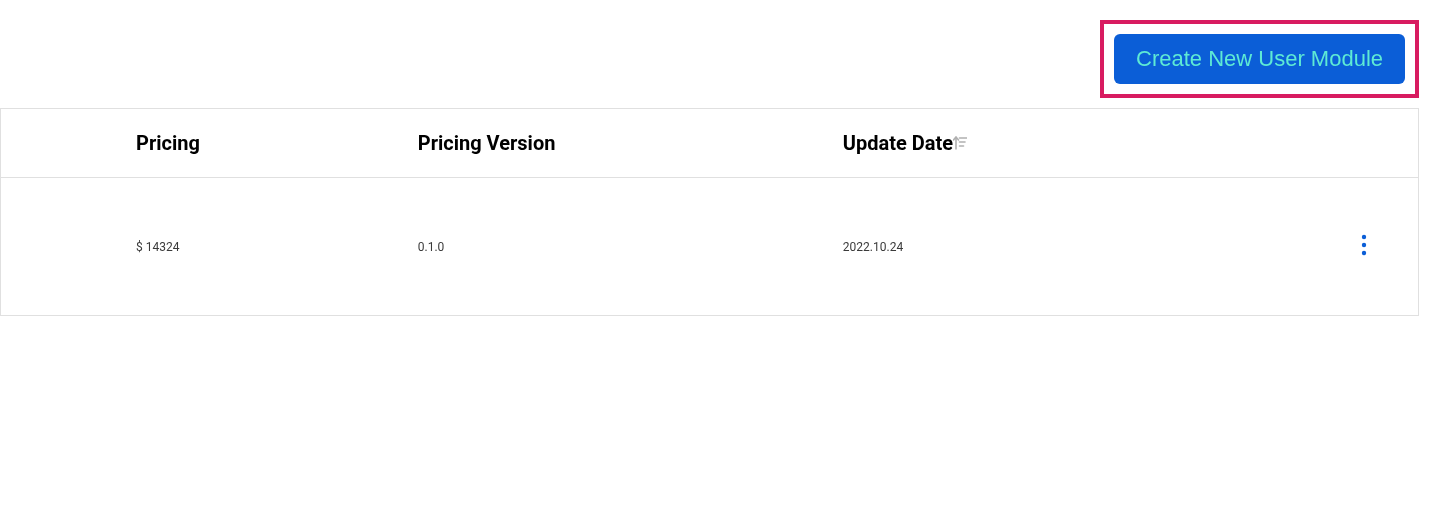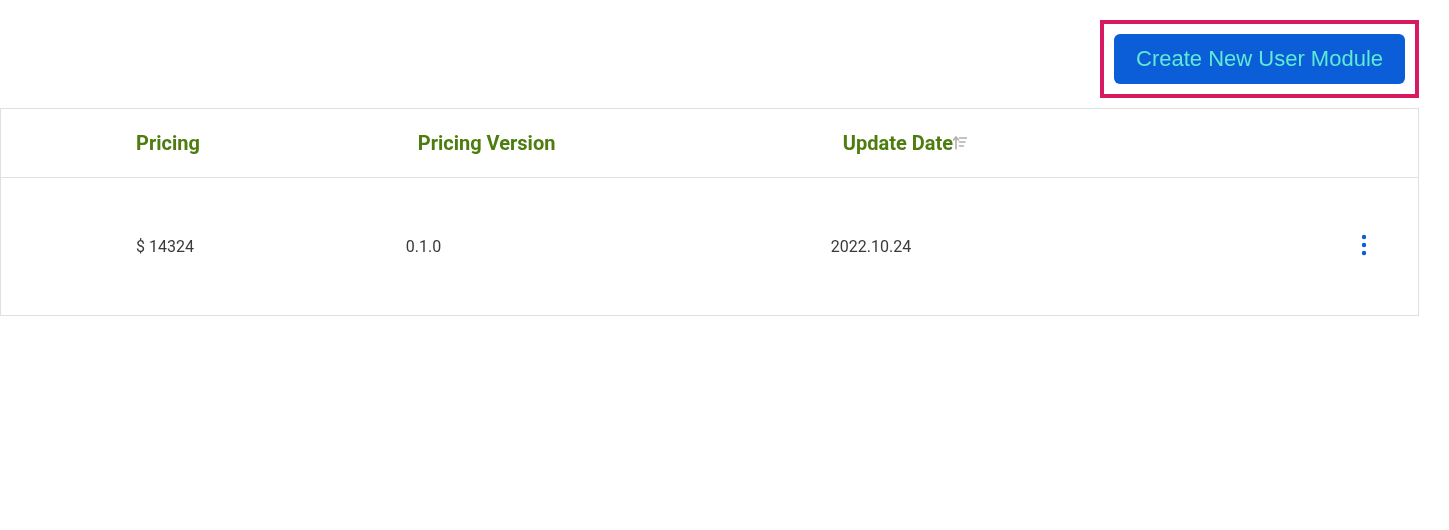--- a/index.html
+++ b/index.html
@@ -48,7 +48,7 @@
       text-align: left;
       font-weight: 700;
       font-size: 20px;
-      color: #4d7c0f;
+      color: #000000;
       padding: 22px 20px;
       border-bottom: 1px solid #e0e0e0;
     }

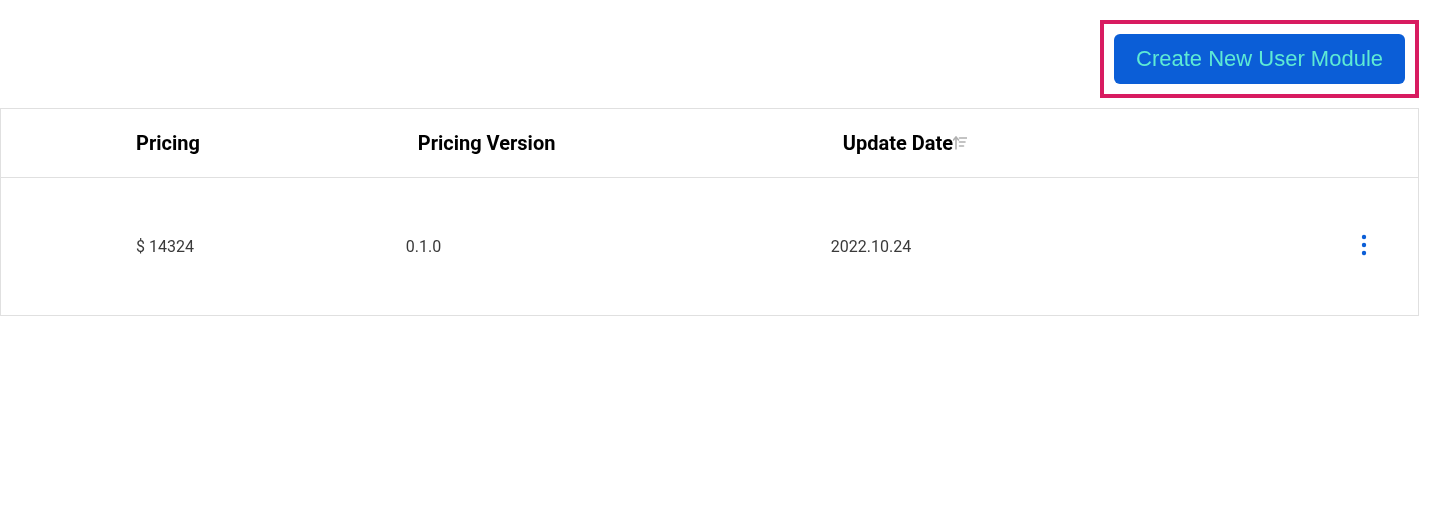--- a/index.html
+++ b/index.html
@@ -53,9 +53,9 @@
       border-bottom: 1px solid #e0e0e0;
     }
     tbody td {
-      font-size: 16px;
+      font-size: 12px;
       color: #3a3a3a;
-      padding: 50px 8px;
+      padding: 50px 20px;
       border-bottom: 1px solid #e0e0e0;
       vertical-align: middle;
     }

